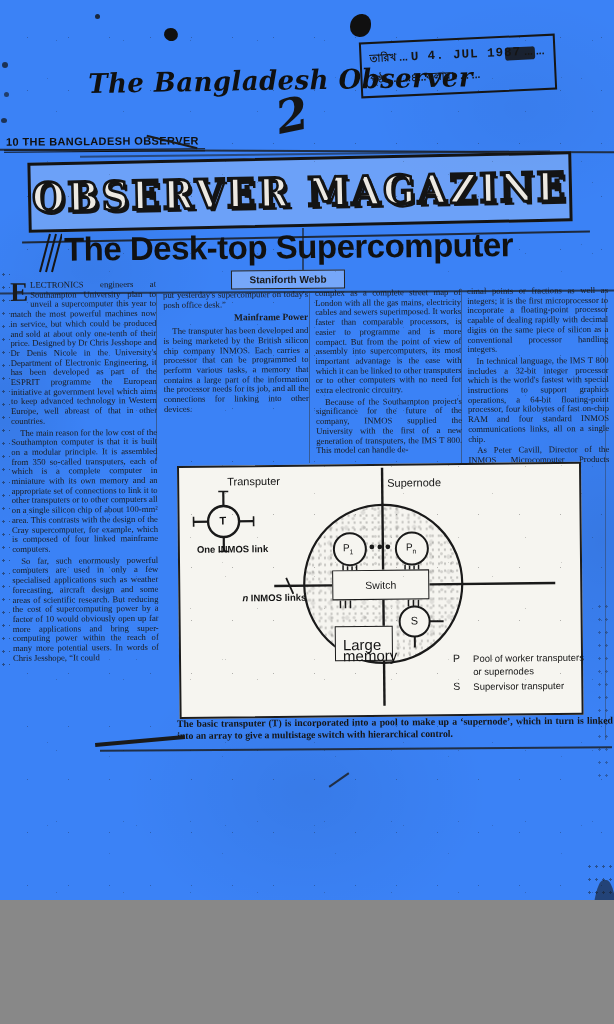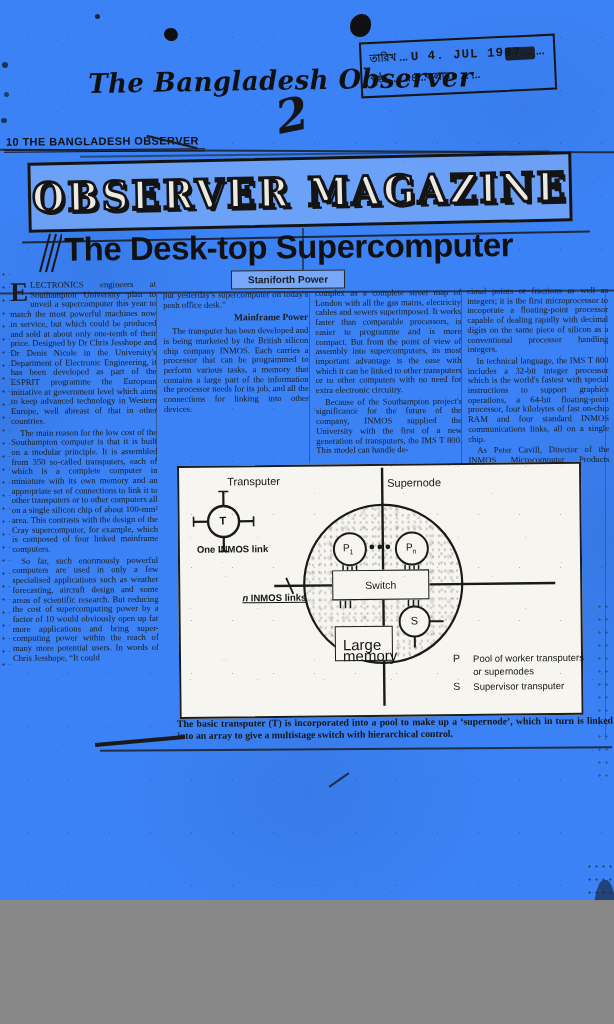--- a/index.html
+++ b/index.html
@@ -127,7 +127,7 @@
   <div class="rule" style="left:302px;top:228px;width:1.5px;height:42px;opacity:.6;"></div>
 
   <div class="byline-box">
-      <span>Staniforth Power</span>
+      <span>Staniforth Webb</span>
     </div>
   <div class="rule" style="left:0;top:291px;width:614px;height:1.5px;opacity:.7;transform:rotate(-.3deg);"></div>
 

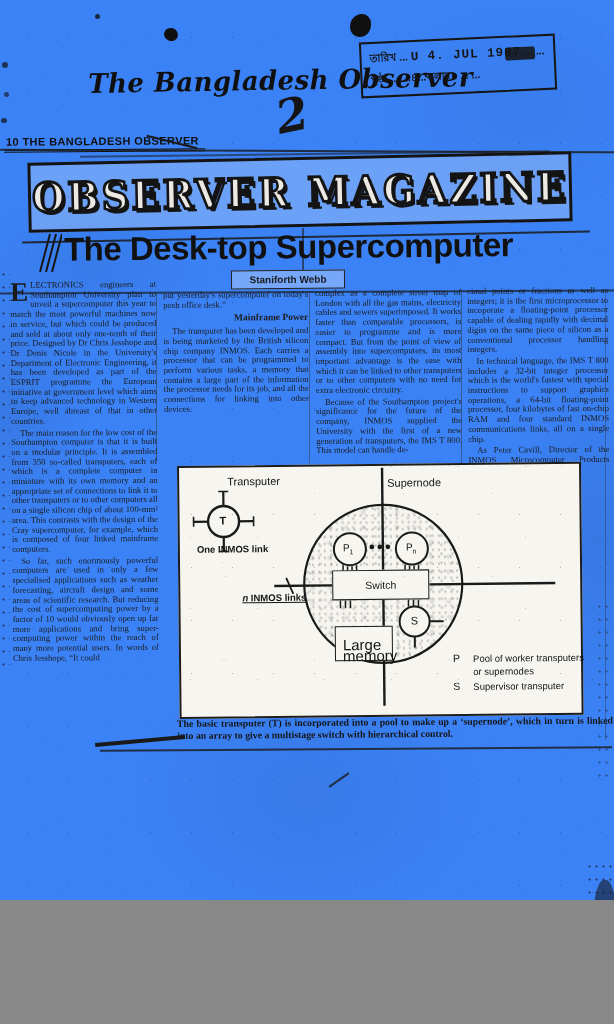--- a/index.html
+++ b/index.html
@@ -207,7 +207,7 @@
     <div class="dlabel" style="left:208px;top:11px;">Supernode</div>
     <div class="dlabel" style="left:40px;top:47px;font-weight:bold;">T</div>
     <div class="dlabel small" style="left:17px;top:76px;text-align:center;">One INMOS link</div>
-    <div class="dlabel small" style="left:62px;top:125px;text-decoration:underline;"><i>n</i><span> INMOS links</span></div>
+    <div class="dlabel small" style="left:62px;top:125px;"><i>n</i><span> INMOS links</span></div>
     <div class="dlabel" style="left:163px;top:76px;font-size:10px;"><span>P</span><sub style="font-size:7px;">1</sub></div>
     <div class="dlabel" style="left:226px;top:76px;font-size:10px;"><span>P</span><sub style="font-size:7px;">n</sub></div>
     <div class="dbox switch-box">

